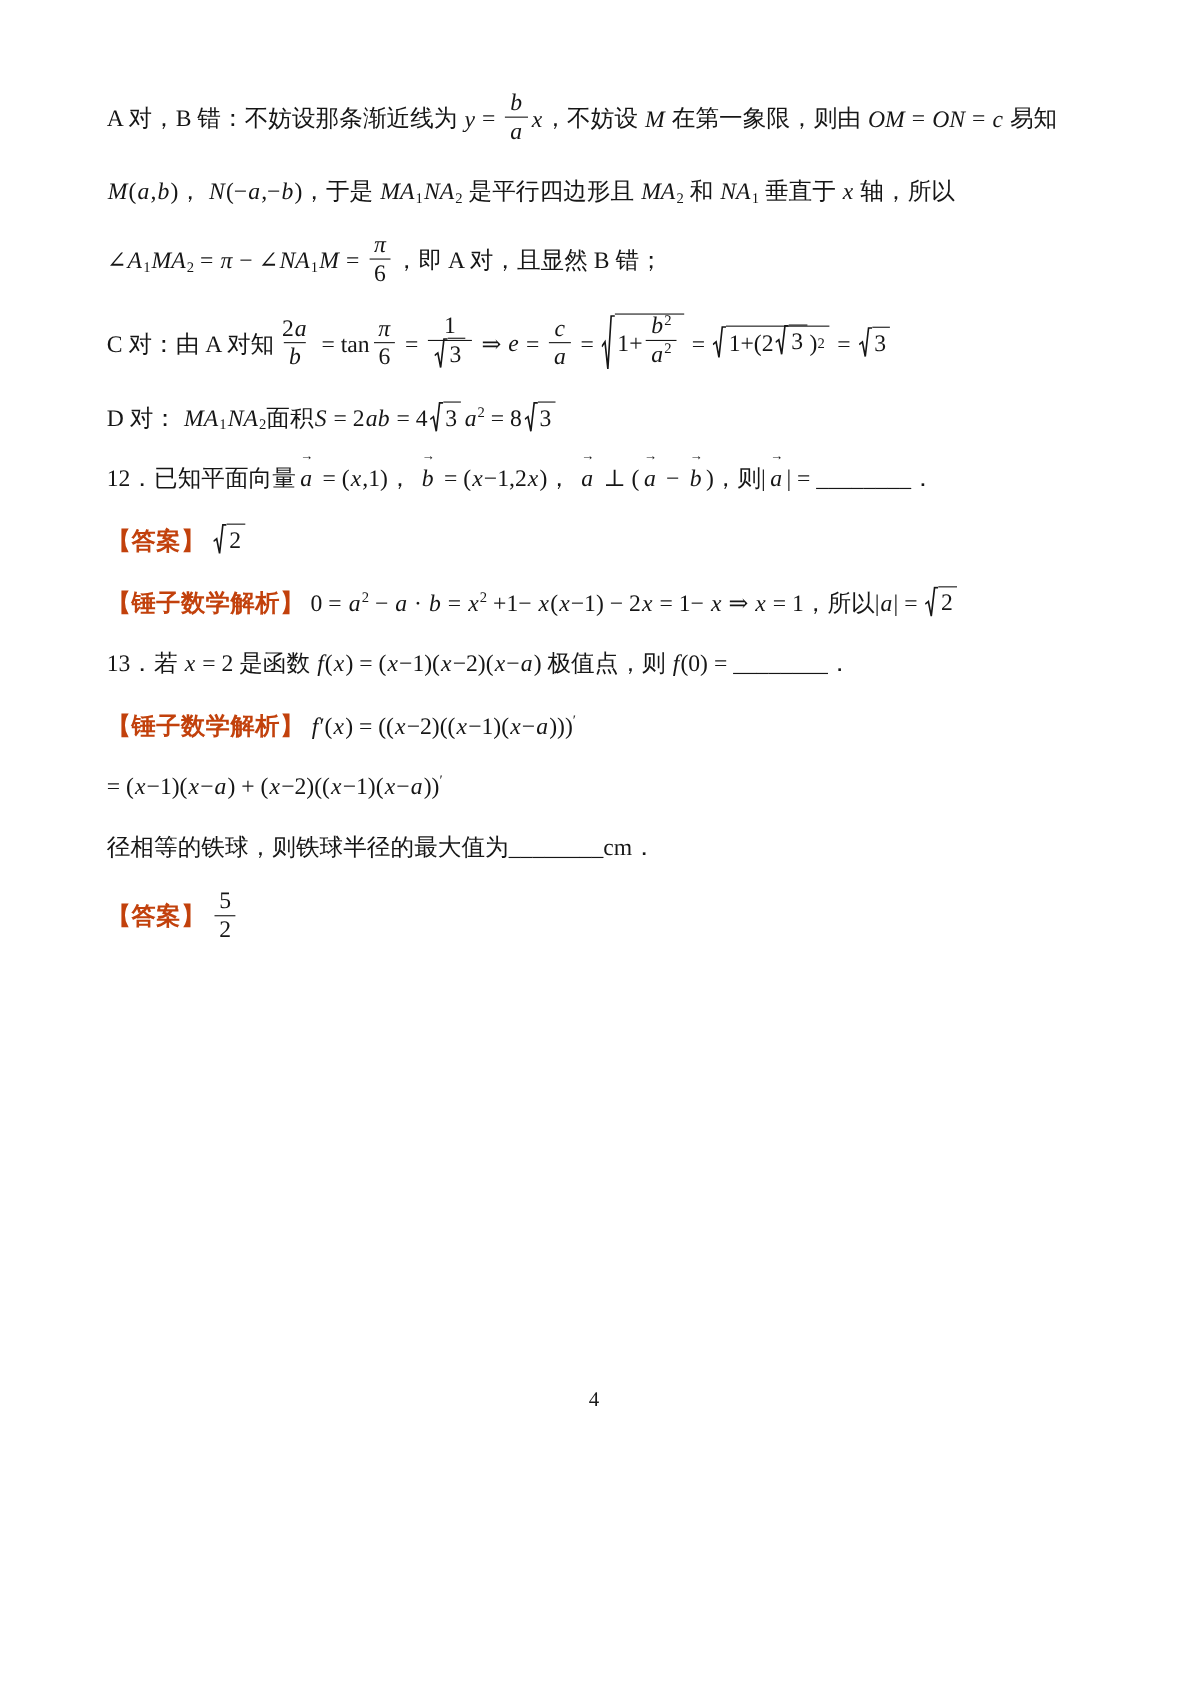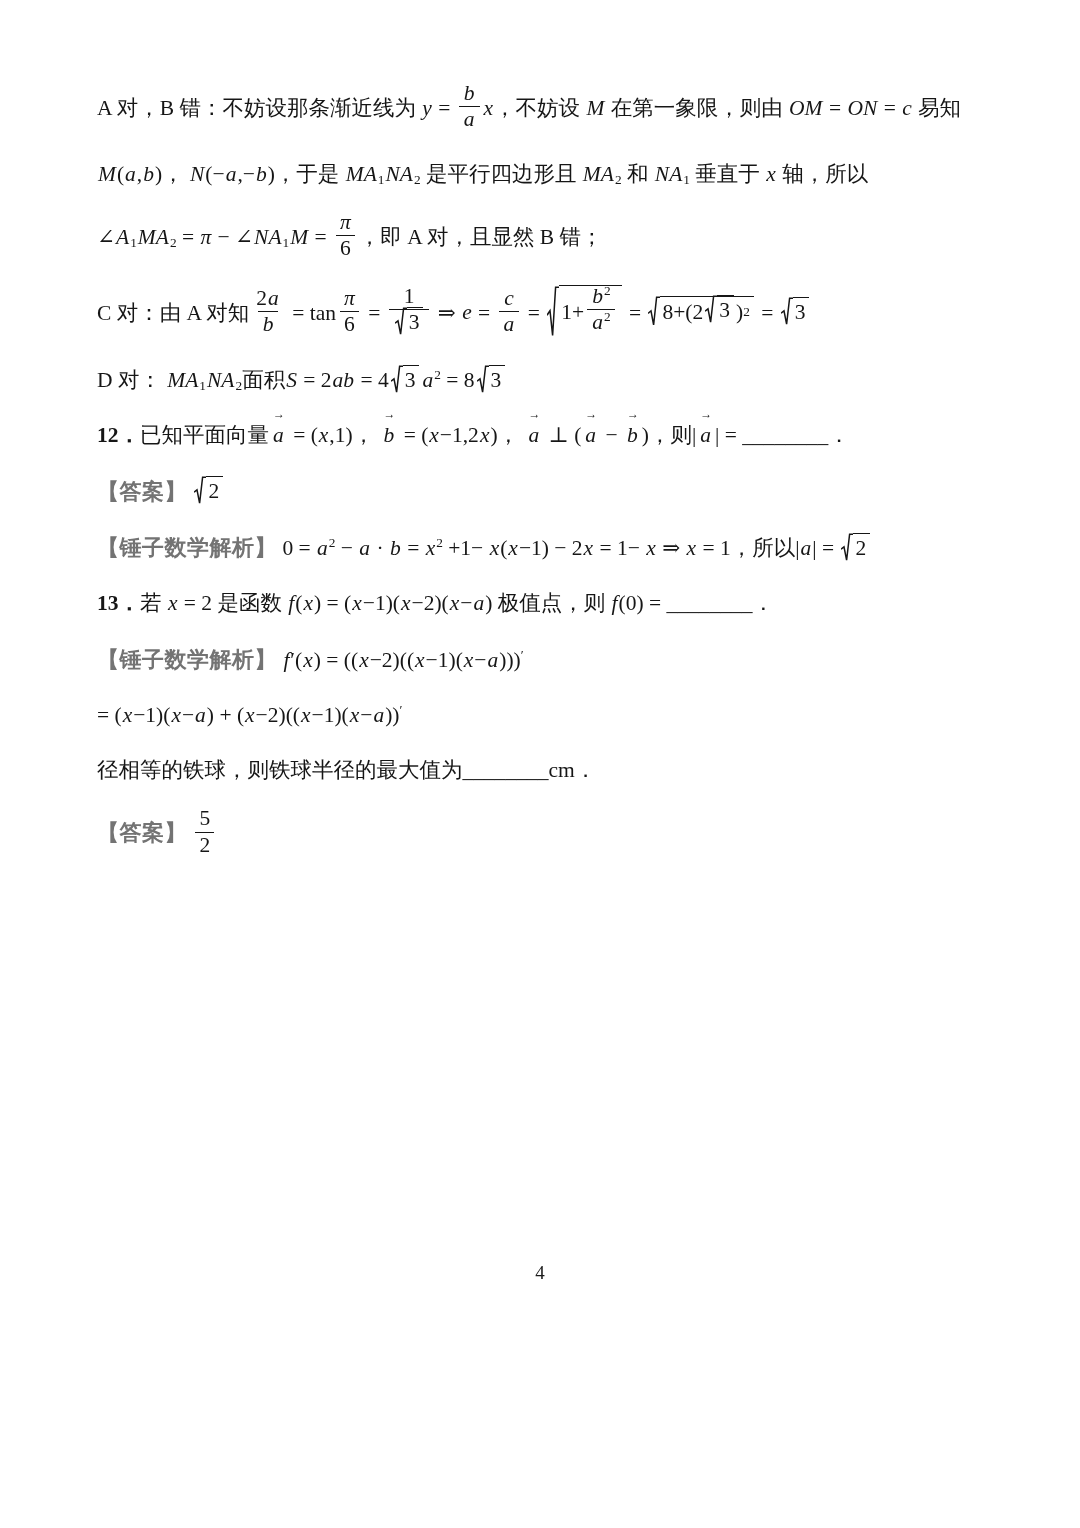--- a/index.html
+++ b/index.html
@@ -105,7 +105,7 @@
             <path d="M0 13.5 L3 11.5 L5.6 22.5 L8.6 1 L12 1" fill="none" stroke="currentColor" stroke-width="1.5" vector-effect="non-scaling-stroke"></path>
           </svg>
           <span class="sqrt-c">
-            <span class="trun">8+(2</span>
+            <span class="trun">1+(2</span>
             <span class="sqrt">
               <svg viewBox="0 0 12 24" preserveAspectRatio="none" class="rad">
                 <path d="M0 13.5 L3 11.5 L5.6 22.5 L8.6 1 L12 1" fill="none" stroke="currentColor" stroke-width="1.5" vector-effect="non-scaling-stroke"></path>

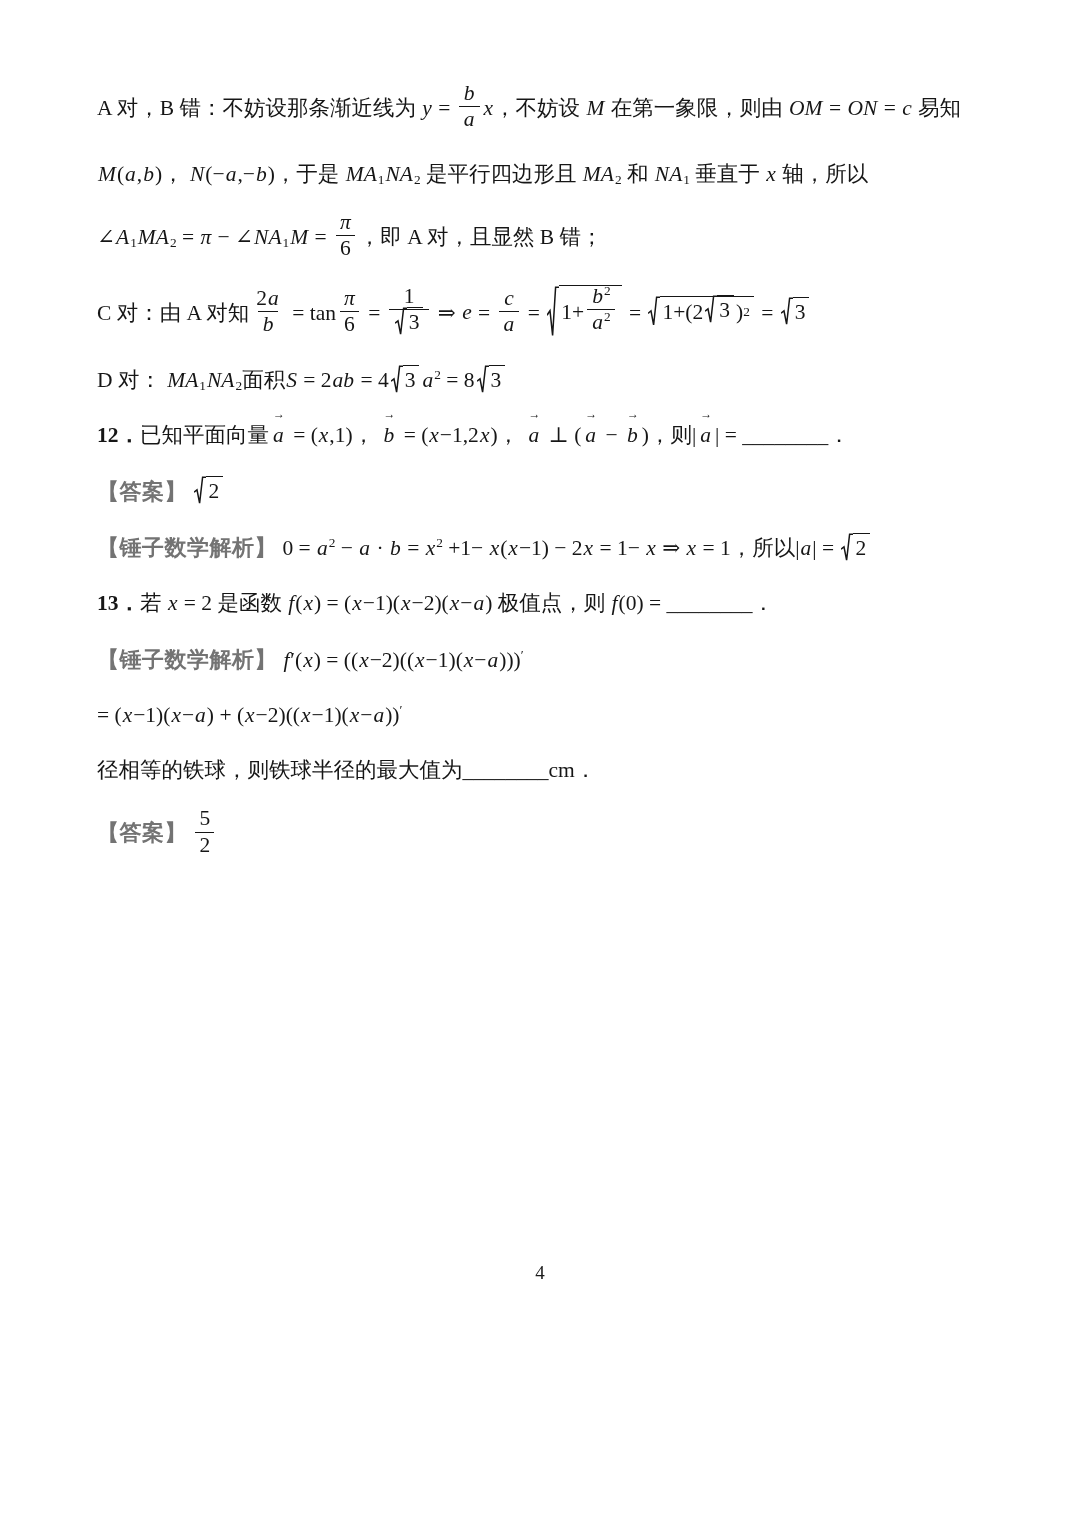--- a/index.html
+++ b/index.html
@@ -17,7 +17,7 @@
   
   .mi{font-style:italic;font-family:"Liberation Serif","DejaVu Serif",serif;padding:0 1px;}
   
-  .mb{font-weight:700;}
+  .mb{font-weight:400;}
   
   .rlabel{
     color:#737373;font-weight:700;

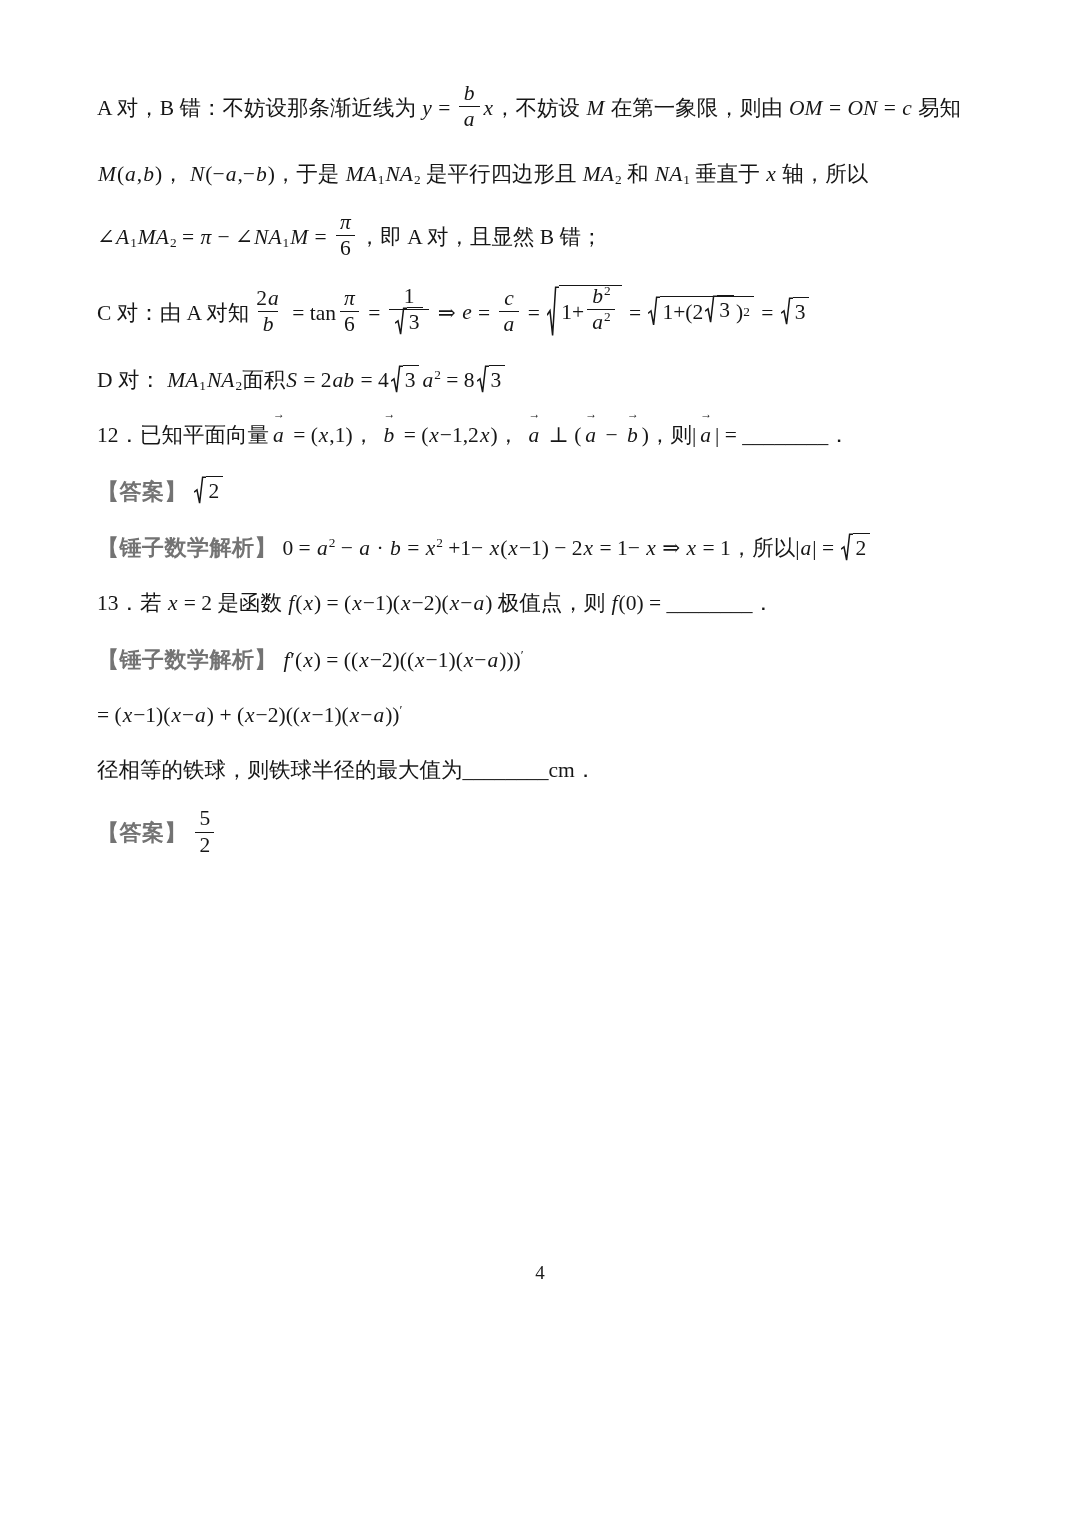--- a/index.html
+++ b/index.html
@@ -20,7 +20,7 @@
   .mb{font-weight:400;}
   
   .rlabel{
-    color:#737373;font-weight:700;
+    color:#c2410c;font-weight:700;
     font-family:"Liberation Sans","DejaVu Sans",sans-serif;
     font-size:22px;letter-spacing:.5px;
   }

